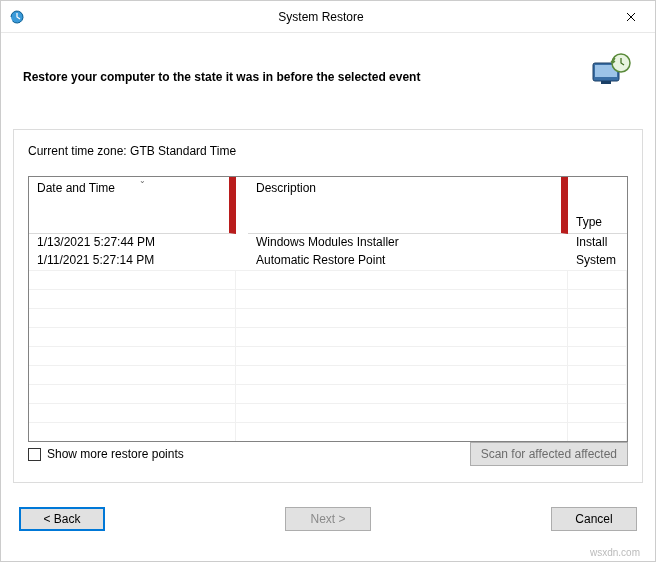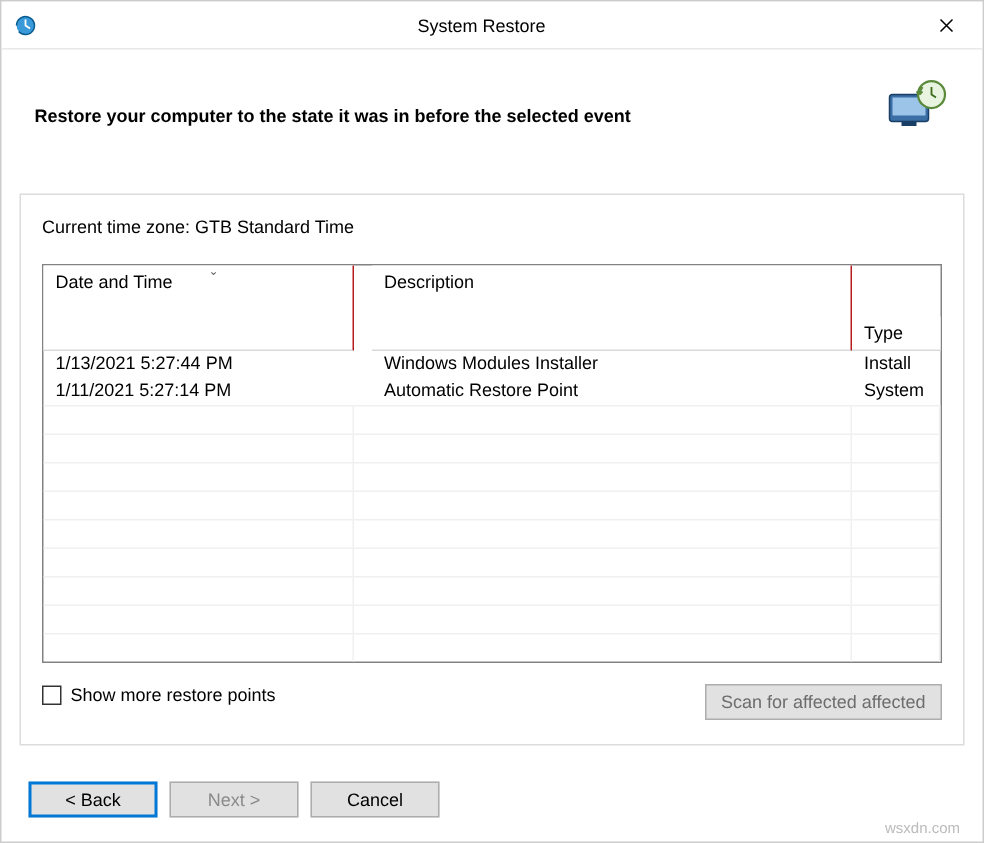--- a/index.html
+++ b/index.html
@@ -17,7 +17,7 @@
     .tz { font-size: 12px; color:#000; margin-bottom: 18px; }
     .table { border: 1px solid #828282; background:#fff; width: 100%; font-size: 12px; }
     .thead { display:flex; }
-    .th { background:#fff; border-right:1px solid #b91c1c; border-bottom:1px solid #d9d9d9; padding: 4px 8px; font-weight: normal; position:relative; cursor:pointer; }
+    .th { background:#fff; border-right:7px solid #b91c1c; border-bottom:1px solid #d9d9d9; padding: 4px 8px; font-weight: normal; position:relative; cursor:pointer; }
     .th:last-child { border-right:none;margin-top:34px; }
     .col-dt { width: 207px; }
     .col-desc { width: 320px; margin-left: 12px; }

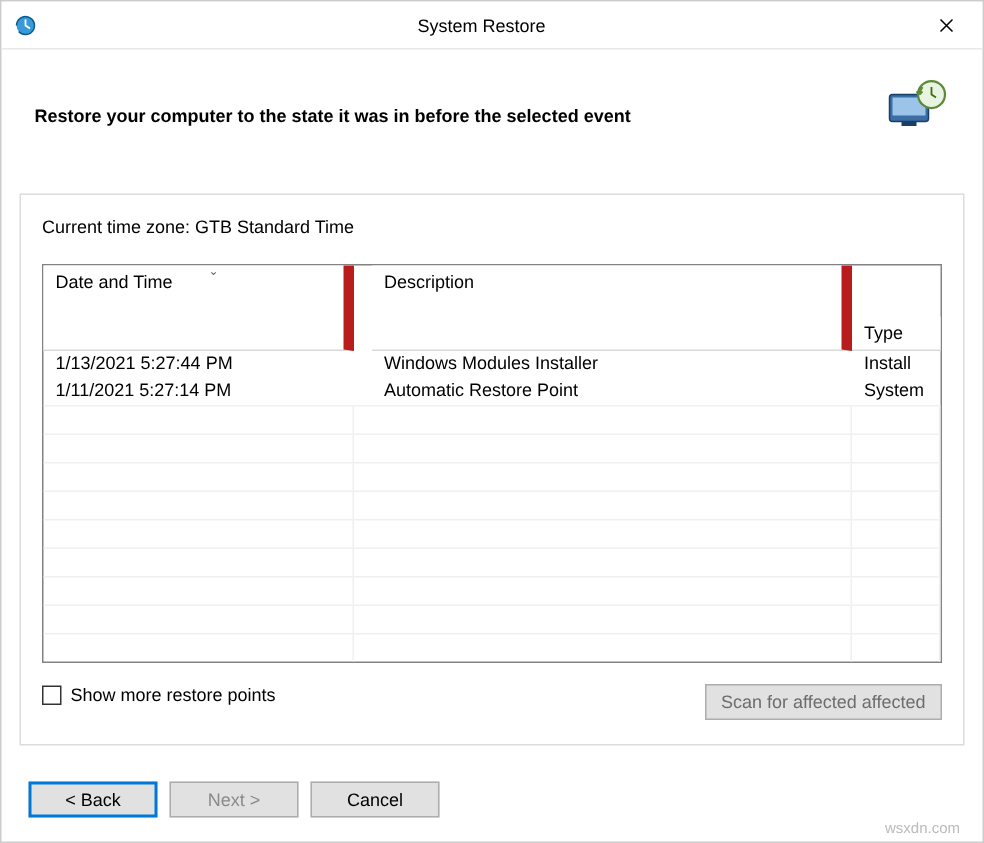--- a/index.html
+++ b/index.html
@@ -29,7 +29,7 @@
     .empty-rows { }
     .empty-rows .tr { border-top:1px solid #f0f0f0; height:19px; }
     .empty-rows .td { border-right:1px solid #f0f0f0; }
-    .below-row { display:flex; align-items:flex-start; margin-top: 14px; }
+    .below-row { display:flex; align-items:center; }
     .check-wrap { display:flex; align-items:center; gap:6px; font-size:12px; cursor:pointer; }
     .checkbox { width:13px; height:13px; border:1px solid #333; background:#fff; }
     .below-row .spacer { flex:1; }

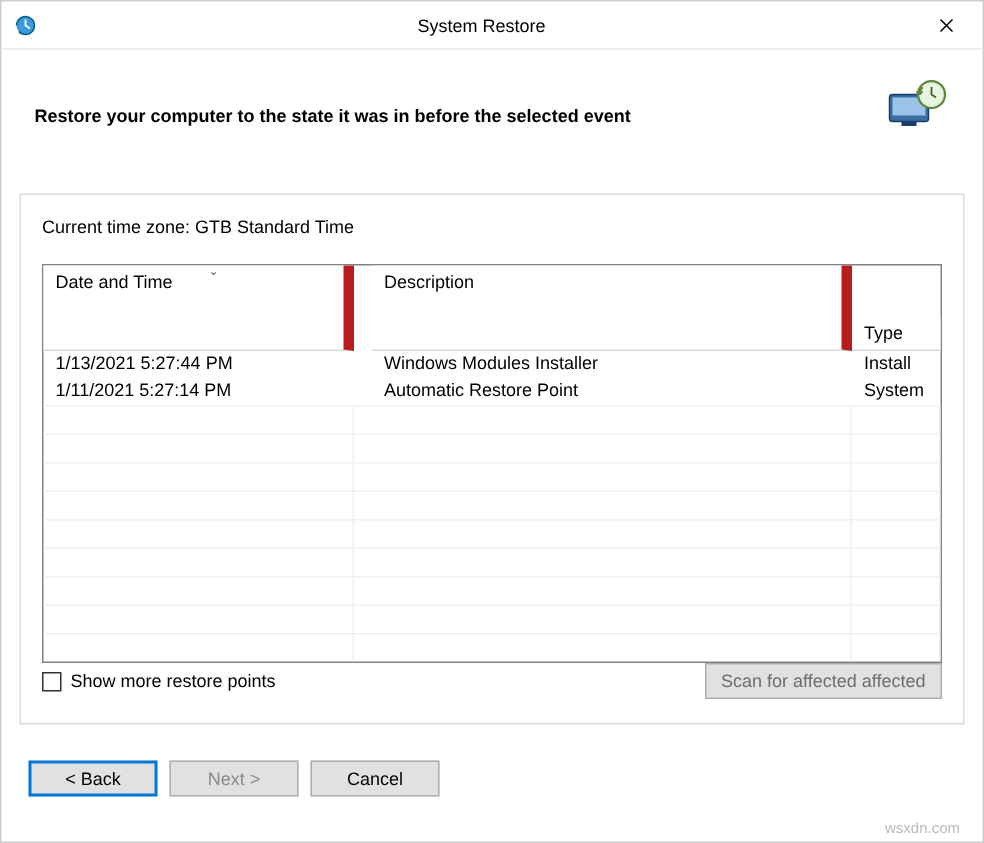--- a/index.html
+++ b/index.html
@@ -34,7 +34,7 @@
     .checkbox { width:13px; height:13px; border:1px solid #333; background:#fff; }
     .below-row .spacer { flex:1; }
     .scan-btn { font-size:12px; padding:4px 10px; background:#e1e1e1; border:1px solid #adadad; color:#6d6d6d; }
-    .footer { display:flex; justify-content:flex-start; gap:8px; padding: 14px 18px 16px; }
+    .footer { display:flex; justify-content:space-between; gap:8px; padding: 14px 18px 16px; }
     .btn { width:86px; height:24px; font-size:12px; background:#e1e1e1; border:1px solid #adadad; cursor:pointer; }
     .btn.default { border:2px solid #0078d7; background:#e1e1e1; }
     .btn:disabled, .btn.disabled { color:#8a8a8a; }

